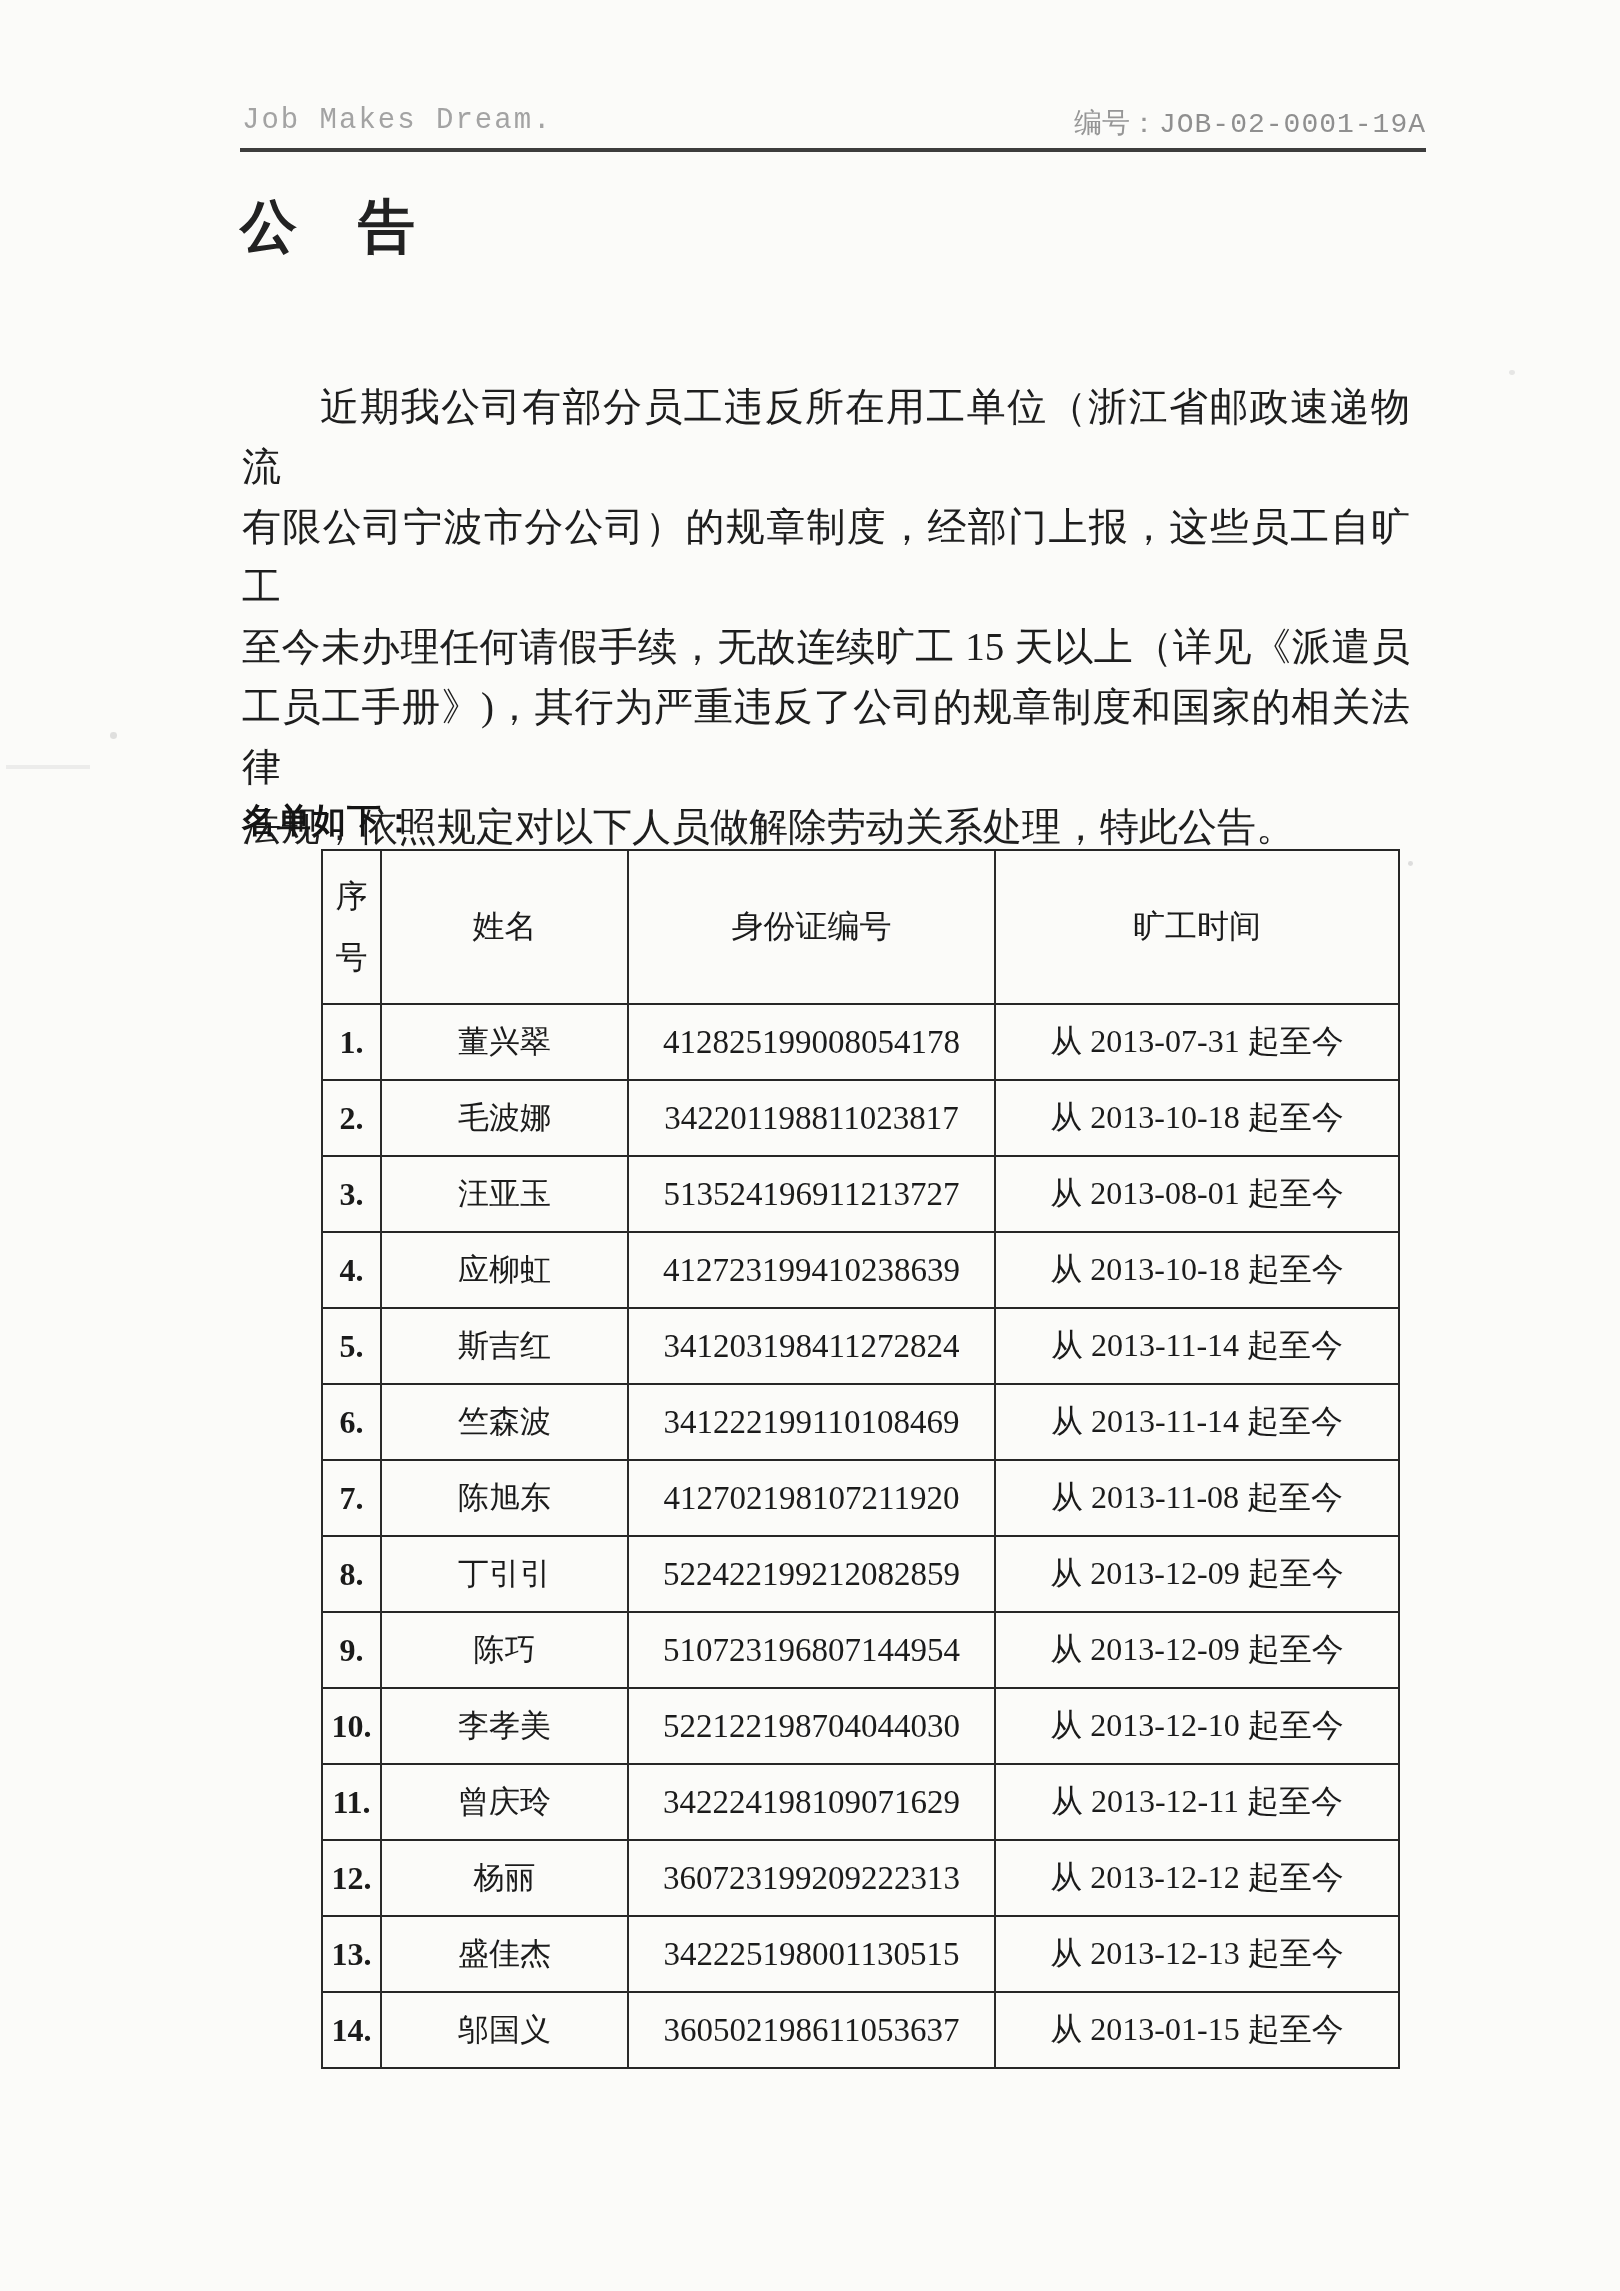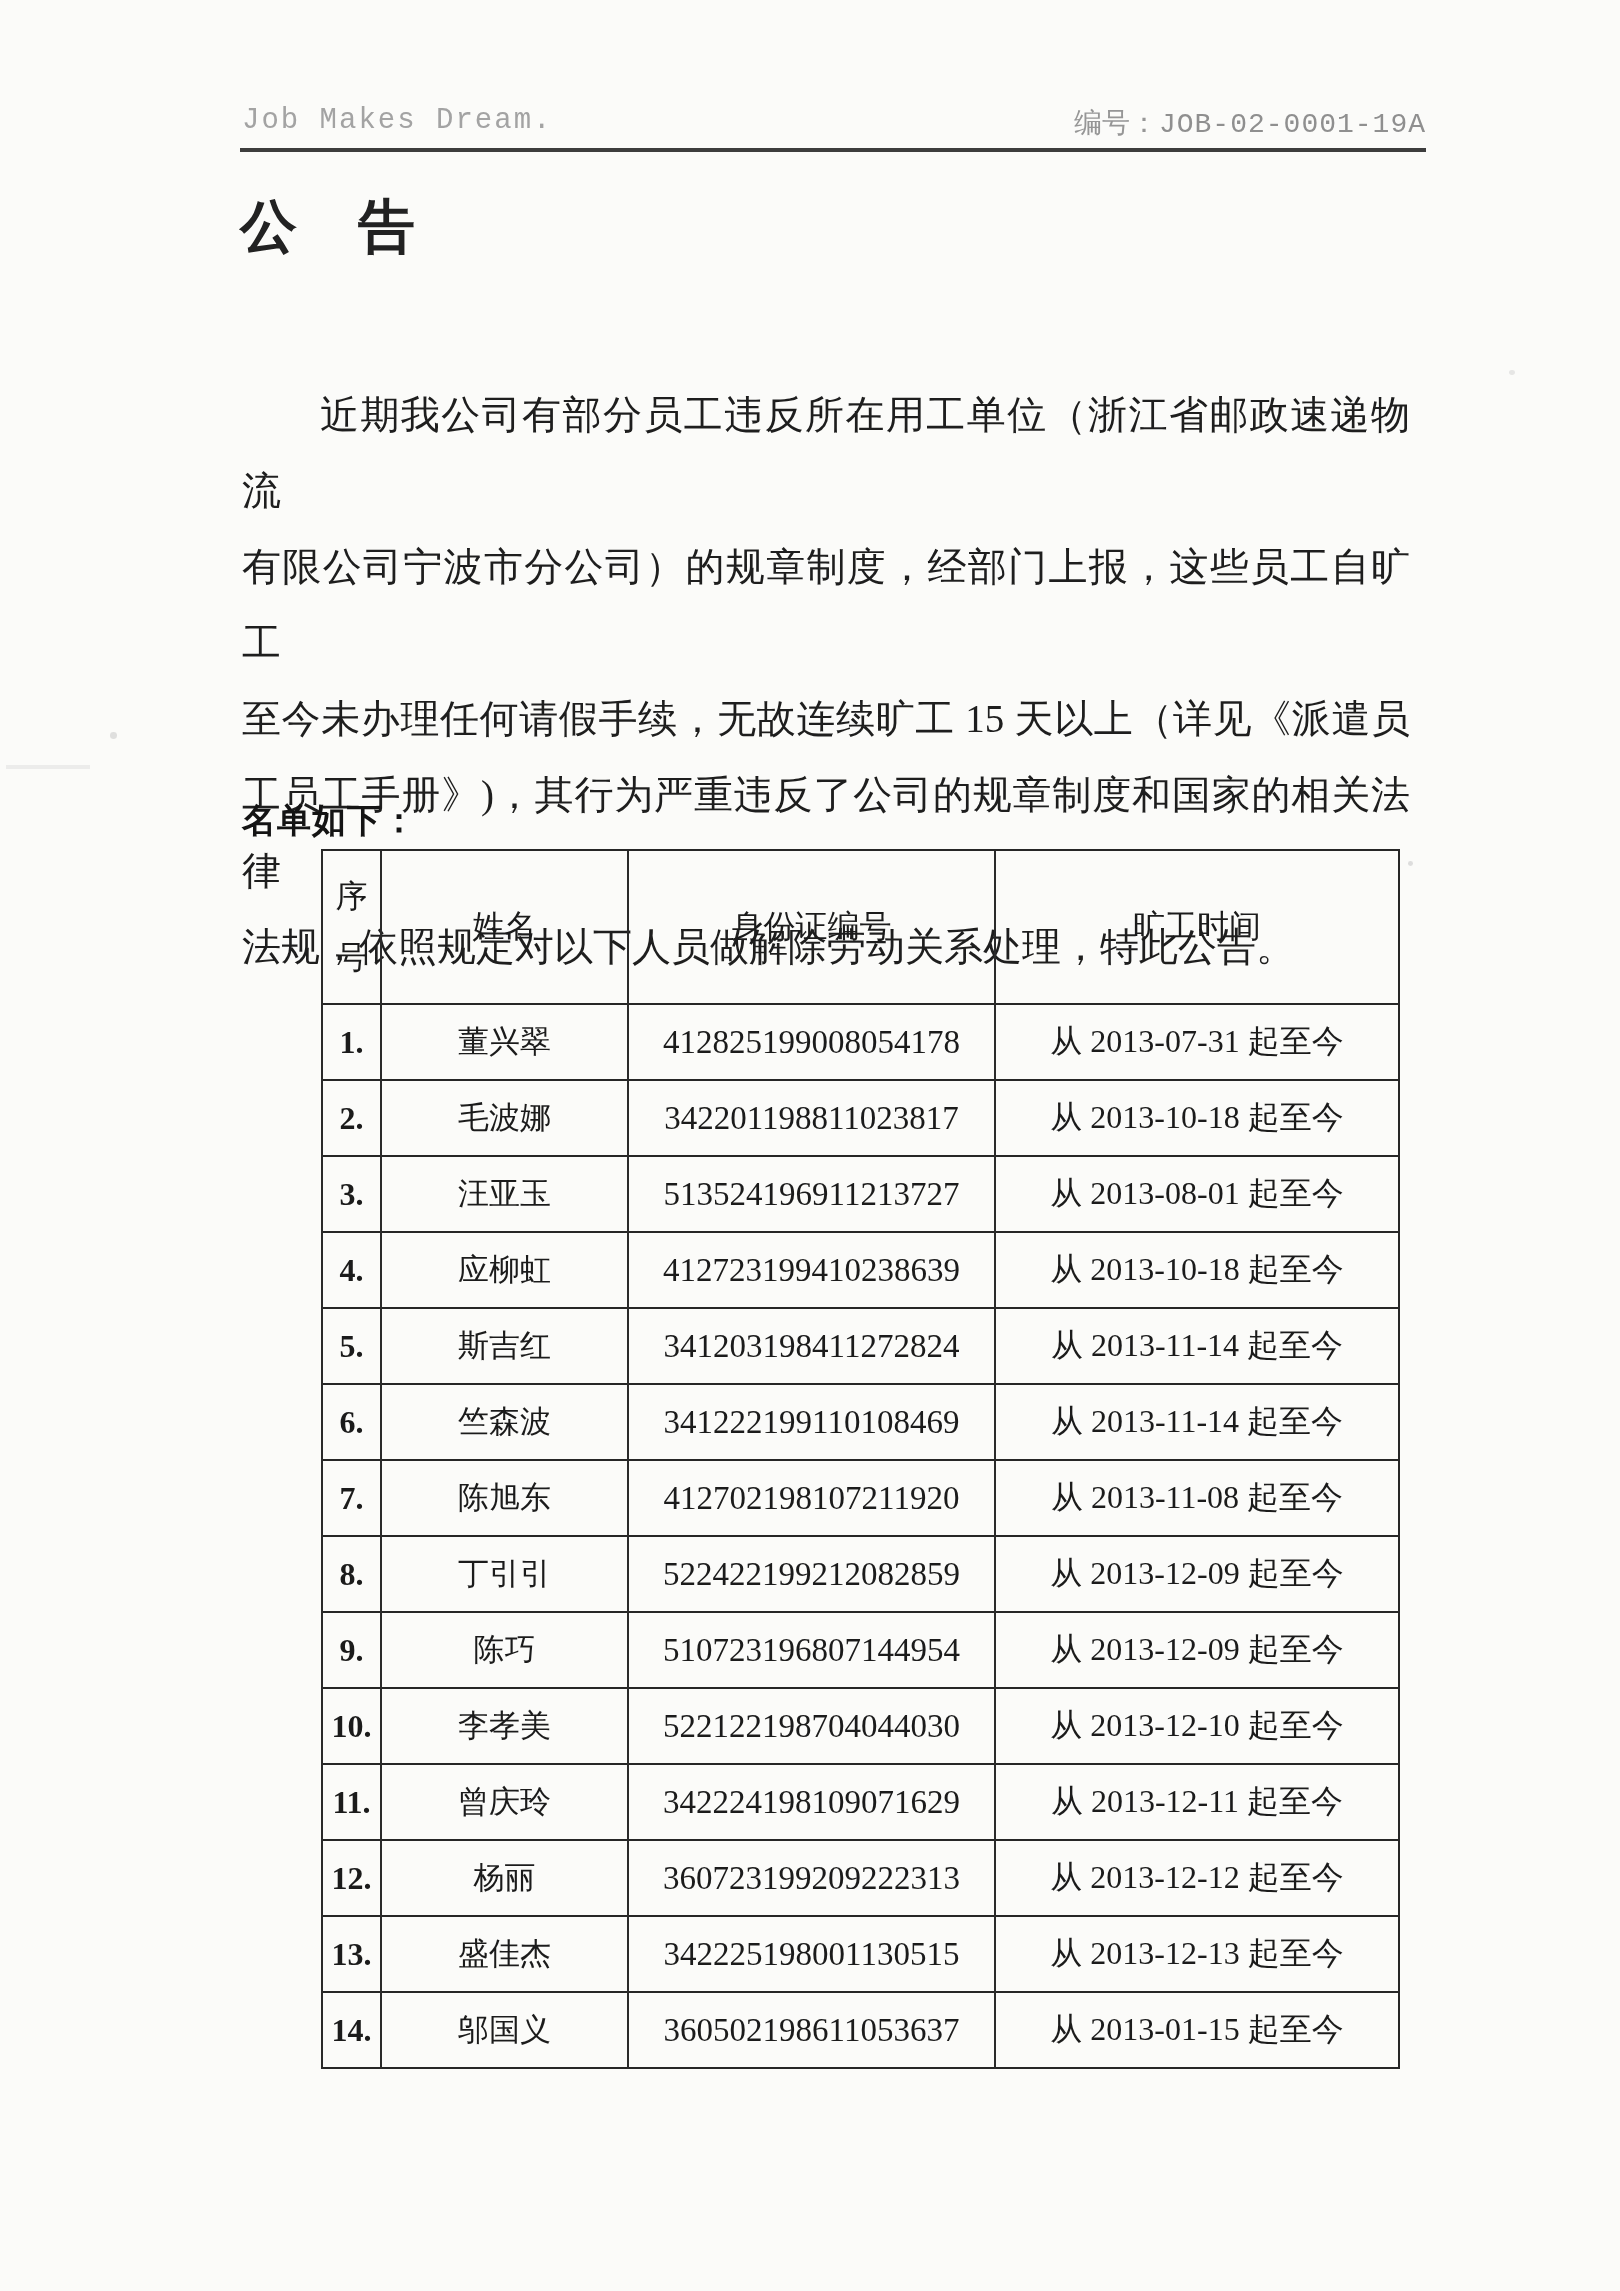--- a/index.html
+++ b/index.html
@@ -42,7 +42,7 @@
   
   .para{
     position:absolute;left:242px;top:377px;width:1168px;
-    font-size:39px;line-height:76px;color:#1e1e1e;
+    font-size:39px;line-height:60px;color:#1e1e1e;
   }
   .para .line{white-space:nowrap;}
   .para .just{text-align:justify;text-align-last:justify;white-space:normal;}

